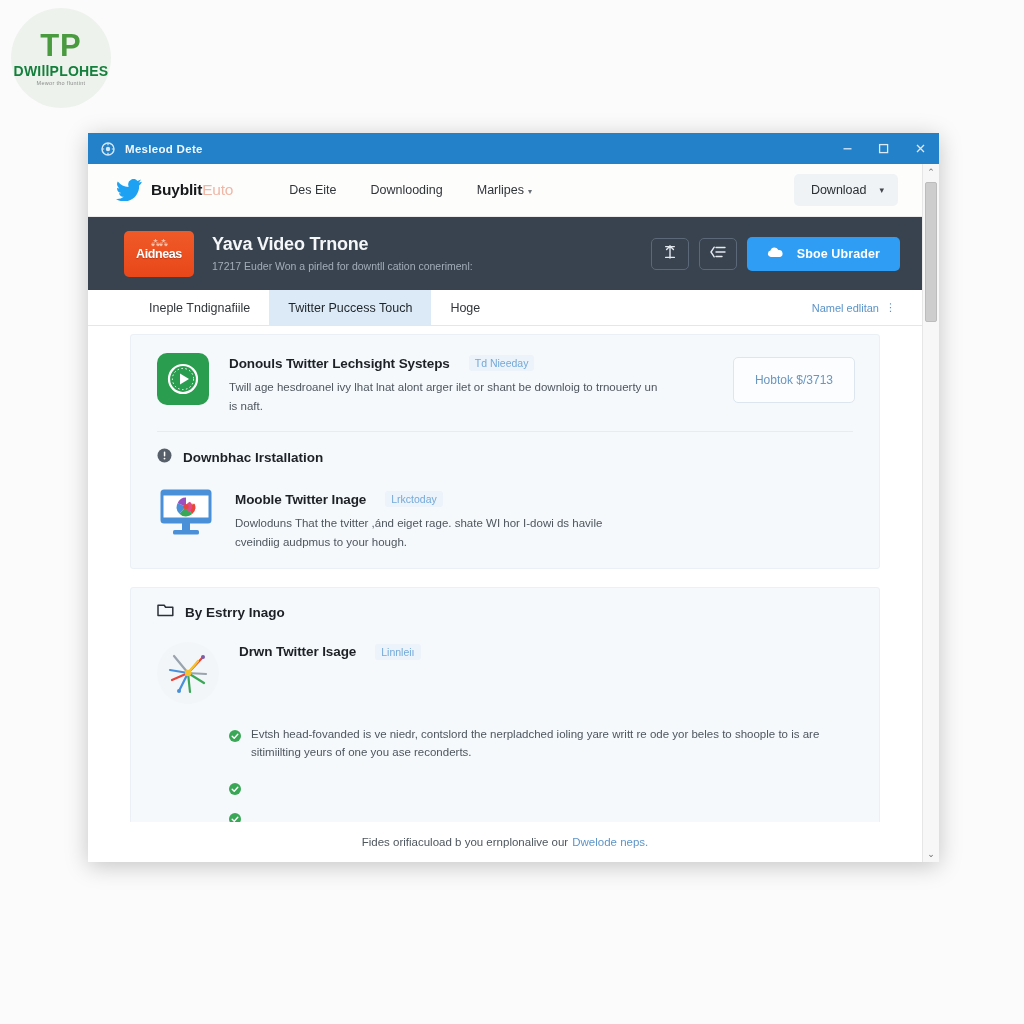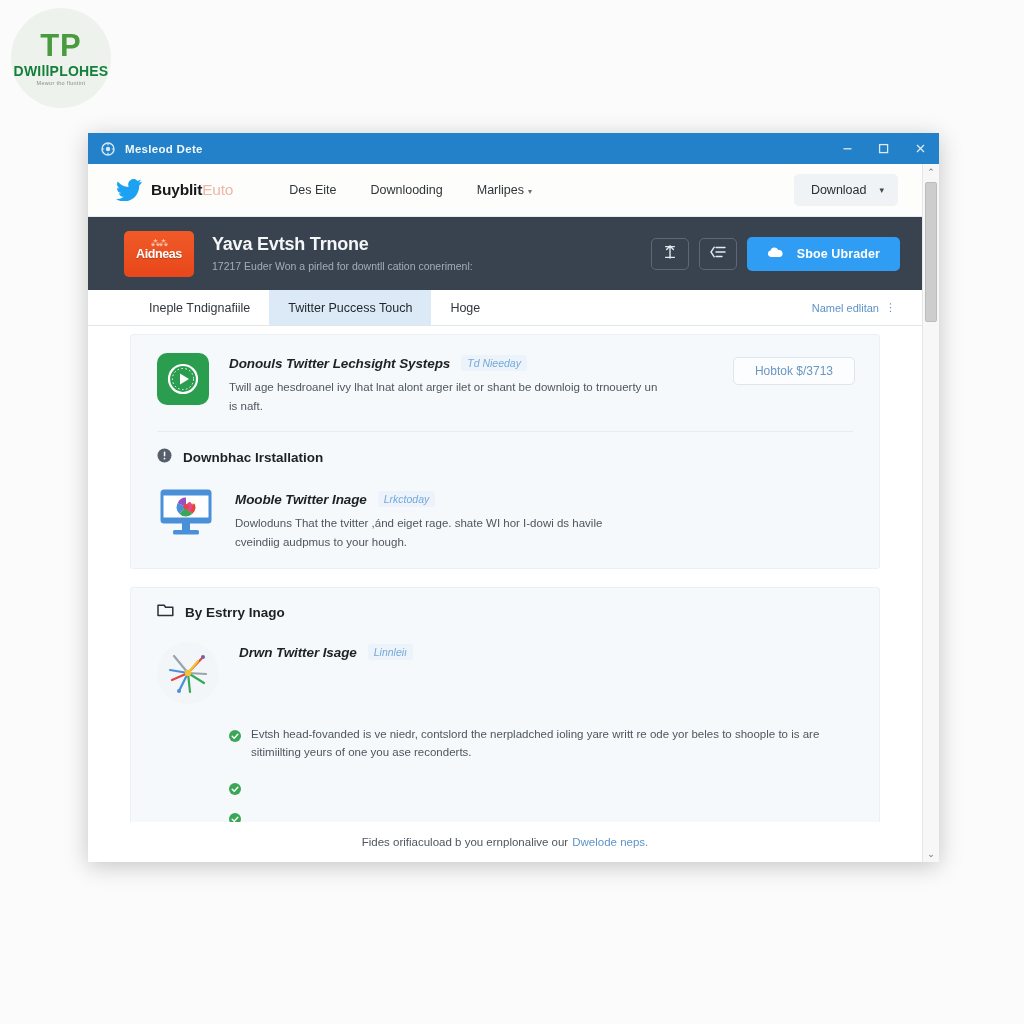--- a/index.html
+++ b/index.html
@@ -344,7 +344,7 @@
           <span class="ht-label">Aidneas</span>
         </div>
         <div class="hero-text">
-          <div class="hero-title">Yava Evtsh Trnone</div>
+          <div class="hero-title">Yava Video Trnone</div>
           <div class="hero-sub">17217 Euder Won a pirled for downtll cation conerimenl:</div>
         </div>
         <div class="hero-actions">

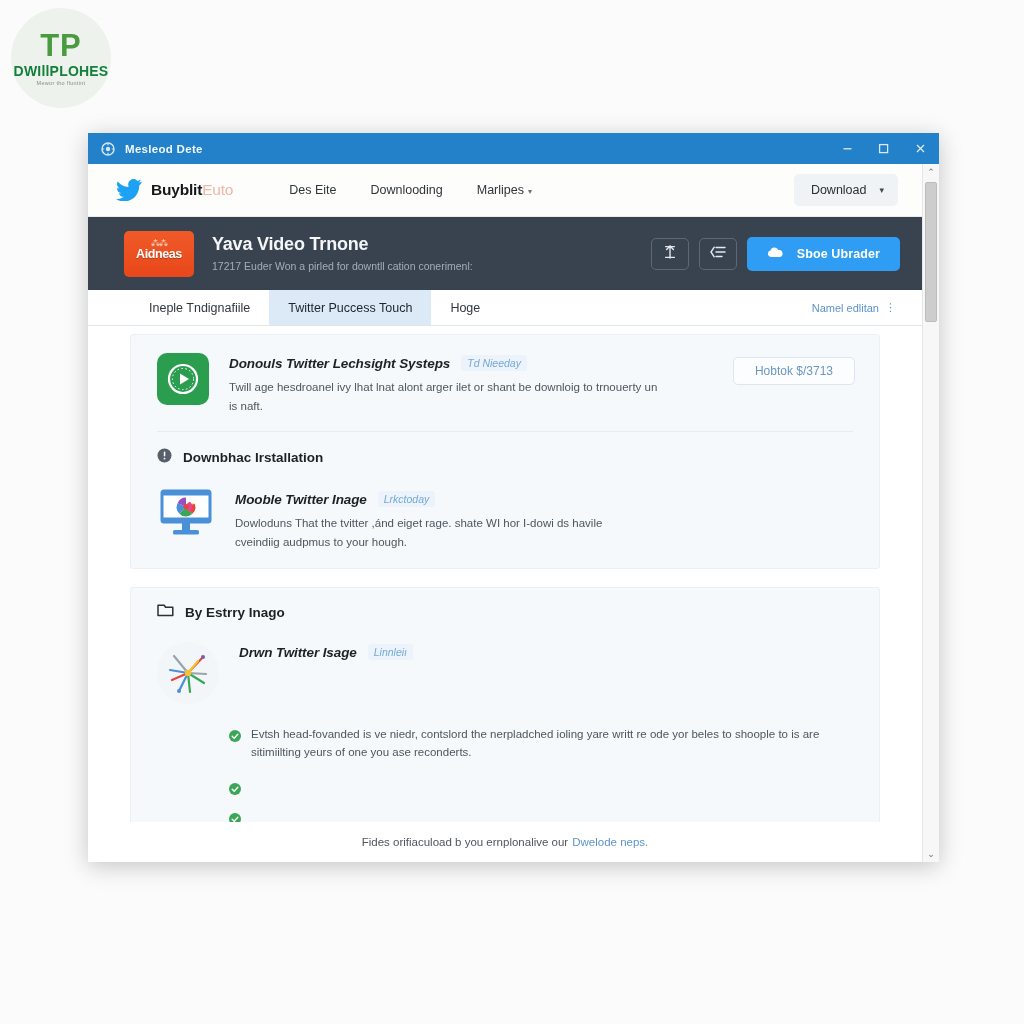--- a/index.html
+++ b/index.html
@@ -198,7 +198,7 @@
   
   .row-item { display: flex; align-items: flex-start; padding: 18px 24px 16px 26px; }
   .row-item .ri-body { flex: 1 1 auto; min-width: 0; padding-left: 20px; padding-top: 2px; }
-  .ri-heads { display: flex; align-items: flex-end; gap: 11px; flex-wrap: wrap; font-style: italic; }
+  .ri-heads { display: flex; align-items: center; gap: 19px; flex-wrap: wrap; }
   .ri-title { font-size: 13.5px; font-weight: 700; color: #1d2126; letter-spacing: -.1px; }
   .ri-badge {
     font-size: 10.5px; color: #74a9d8; background: #ecf3fa;

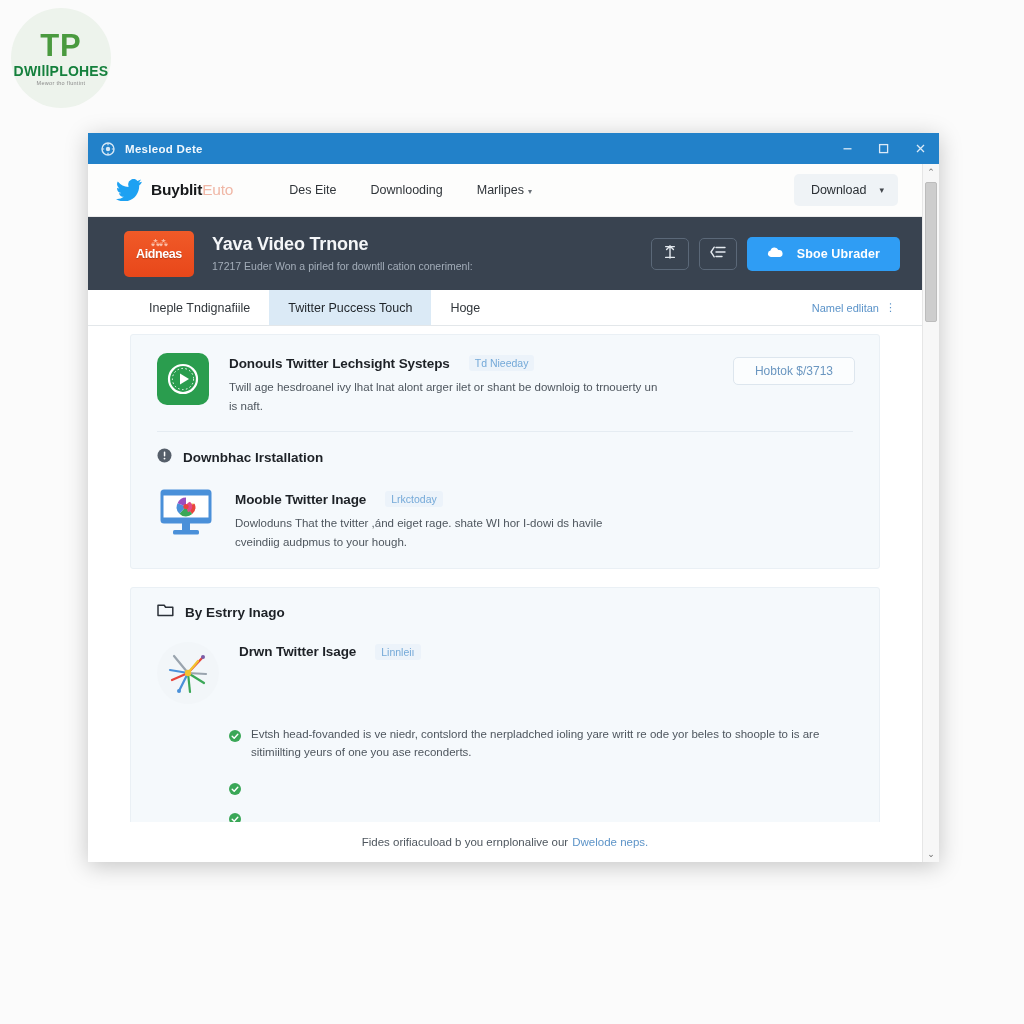--- a/index.html
+++ b/index.html
@@ -212,7 +212,7 @@
 
   .pill-btn {
     border: 1px solid #dde6ee; background: #fbfdfe; border-radius: 5px;
-    height: 28px; padding: 0 21px;
+    height: 46px; padding: 0 21px;
     display: flex; align-items: center; gap: 11px;
     font-size: 12px; color: #6a96c0; white-space: nowrap;
   }

